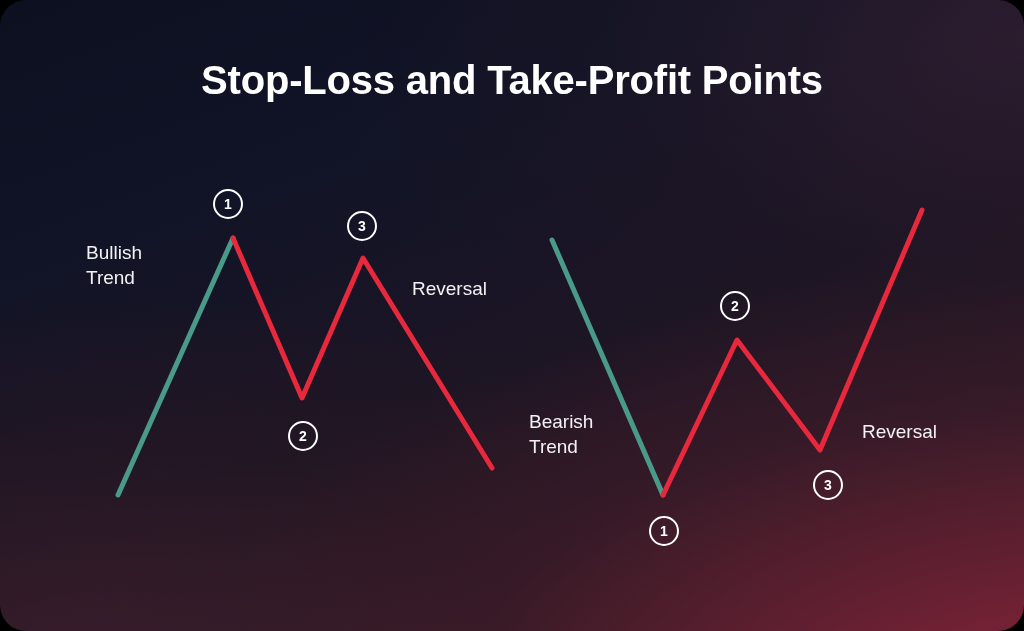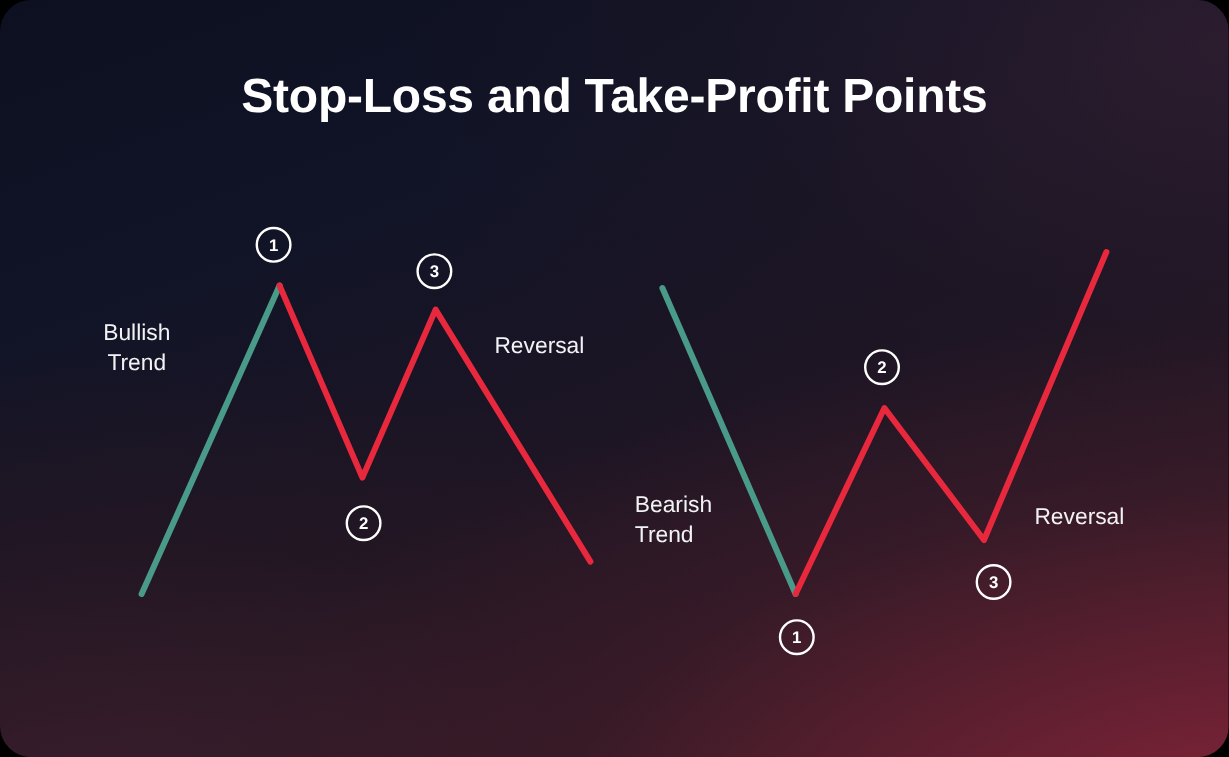--- a/index.html
+++ b/index.html
@@ -86,7 +86,7 @@
     <polyline points="663,495 737,340 820,450 922,210" fill="none" stroke="#e8283c" stroke-width="5" stroke-linecap="round" stroke-linejoin="round"></polyline>
   </svg>
 
-  <div class="annot" style="left:86px; top:265px;text-align:center;">Bullish
+  <div class="annot" style="left:86px; top:240px;">Bullish
 Trend</div>
   <div class="annot" style="left:412px; top:276px;">Reversal</div>
   <div class="annot" style="left:529px; top:409px;">Bearish

